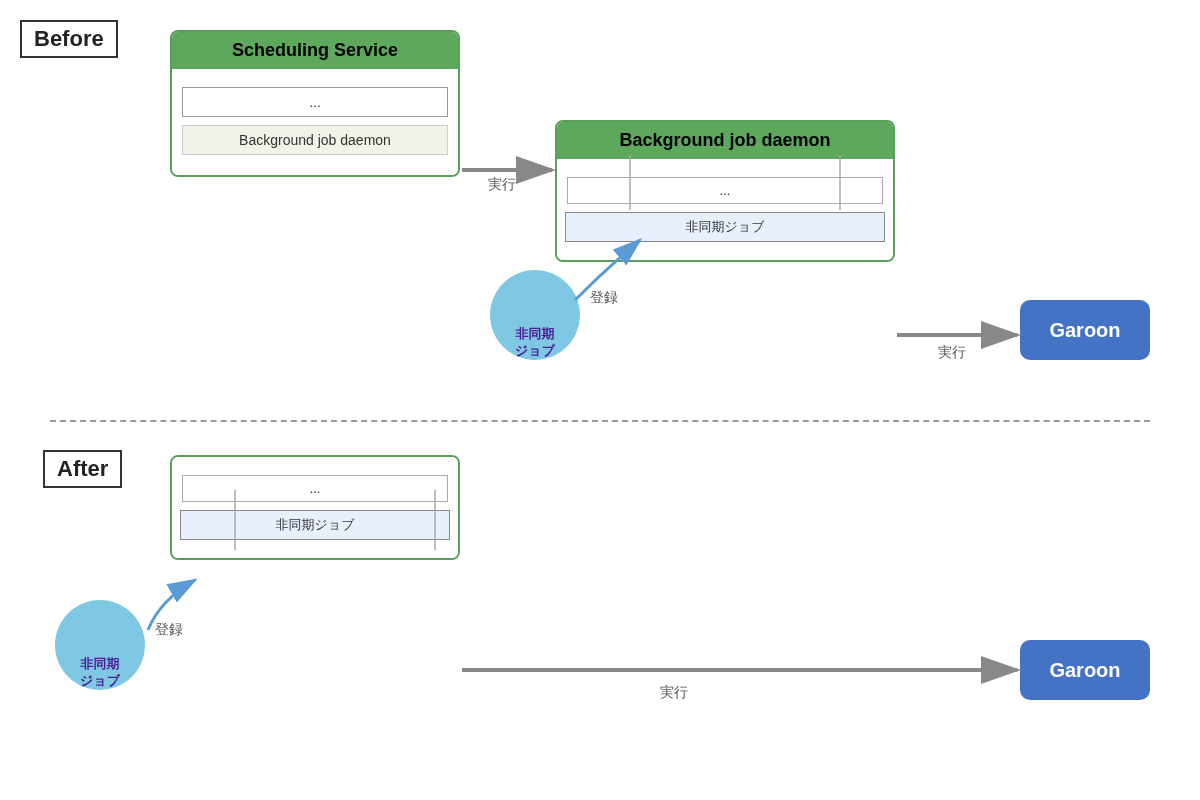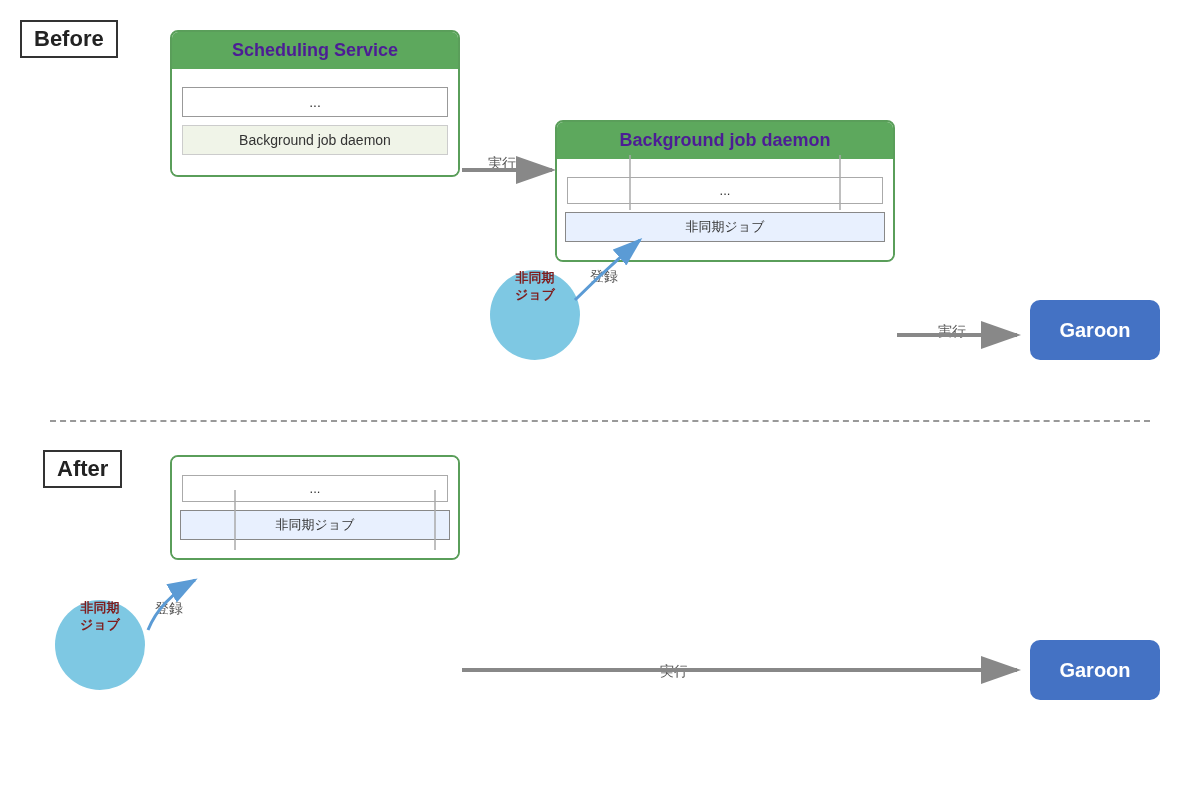--- a/index.html
+++ b/index.html
@@ -39,7 +39,7 @@
     }
     .green-box-header {
       background: #5da85d;
-      color: #4c1d95;
+      color: #000000;
       font-size: 18px;
       font-weight: bold;
       padding: 8px 16px;

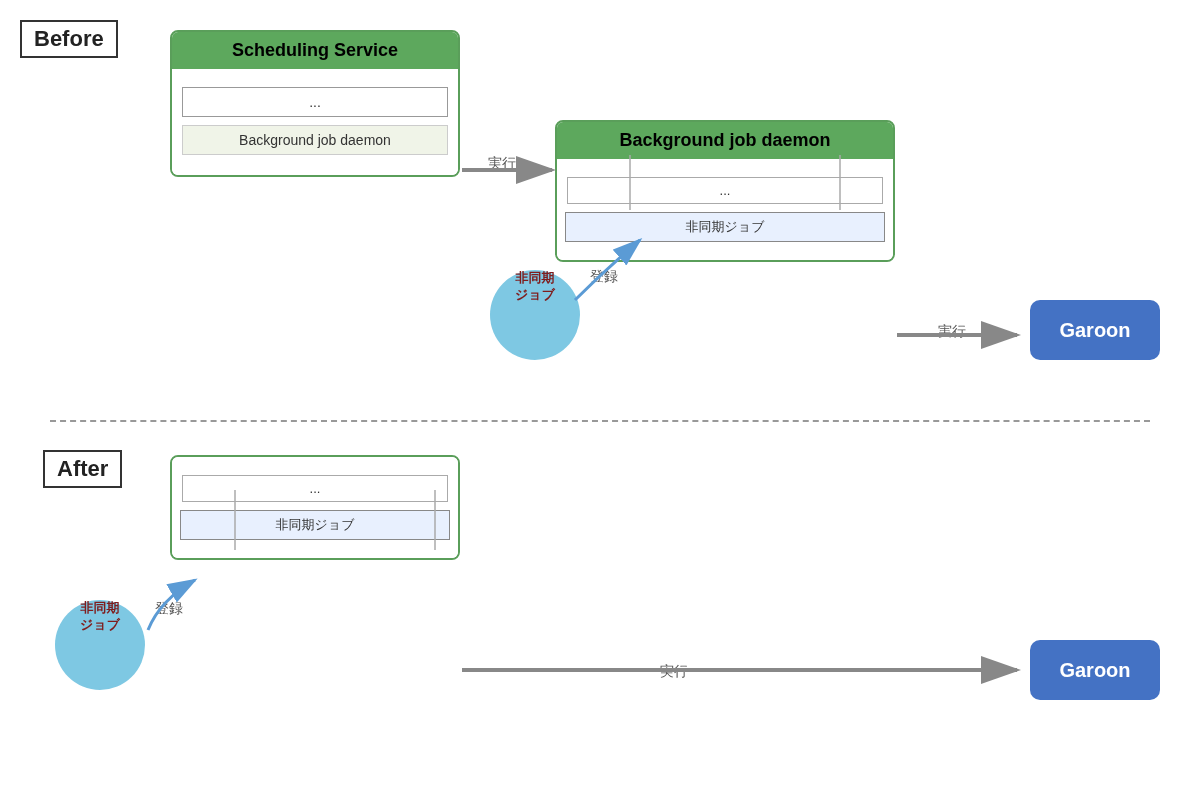--- a/index.html
+++ b/index.html
@@ -102,6 +102,7 @@
       position: absolute;
       font-size: 14px;
       color: #555;
+      margin-top: 21px;
     }
 
     

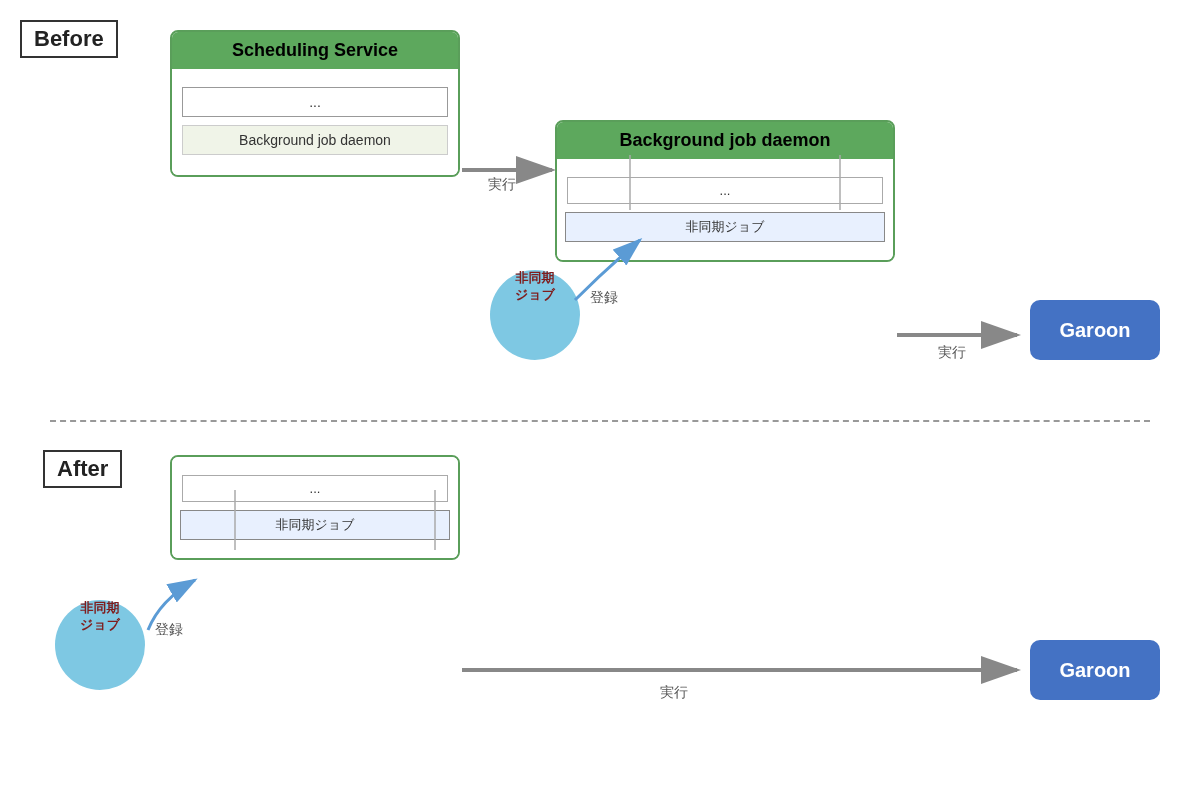--- a/index.html
+++ b/index.html
@@ -87,11 +87,11 @@
       position: absolute;
       background: #7ec8e3;
       border-radius: 50%;
-      color: #7f1d1d;
+      color: #4c1d95;
       font-size: 14px;
       font-weight: bold;
       display: flex;
-      align-items: flex-start;
+      align-items: flex-end;
       justify-content: center;
       text-align: center;
       line-height: 1.3;

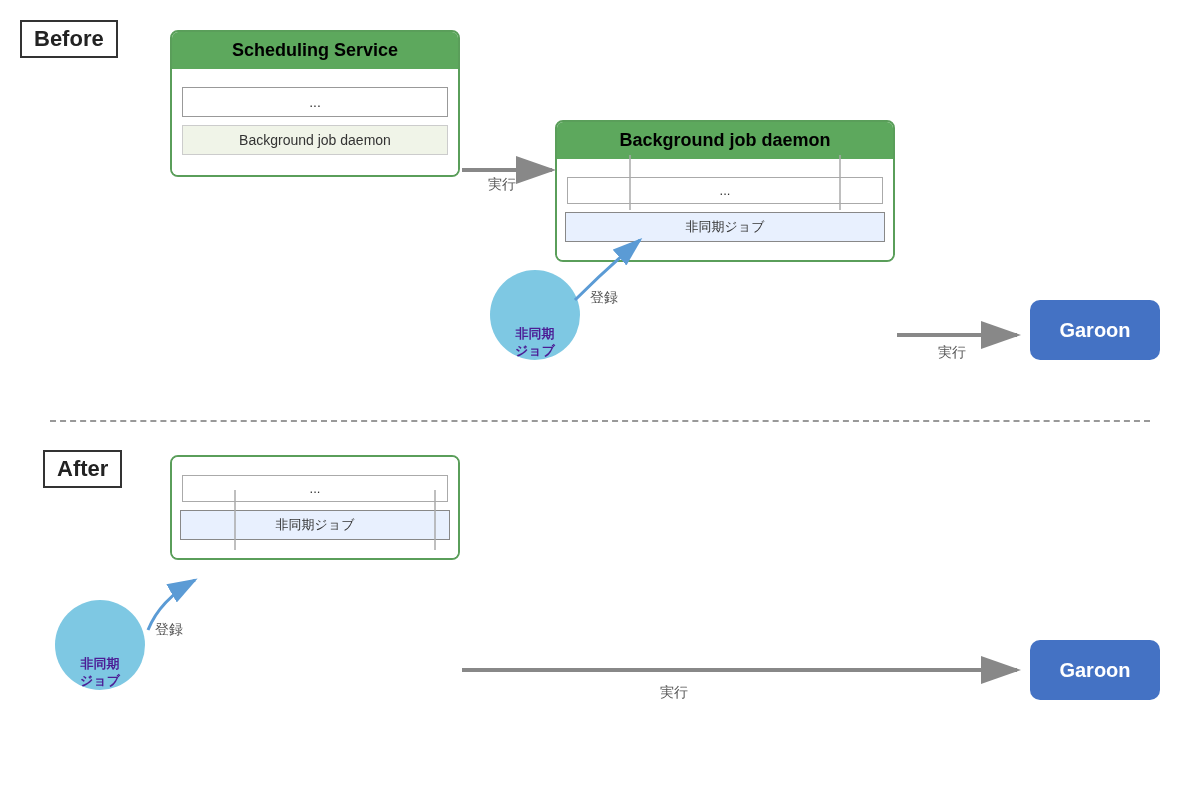--- a/index.html
+++ b/index.html
@@ -79,7 +79,6 @@
       display: flex;
       align-items: center;
       justify-content: center;
-      margin-left: 10px;
     }
 
     

